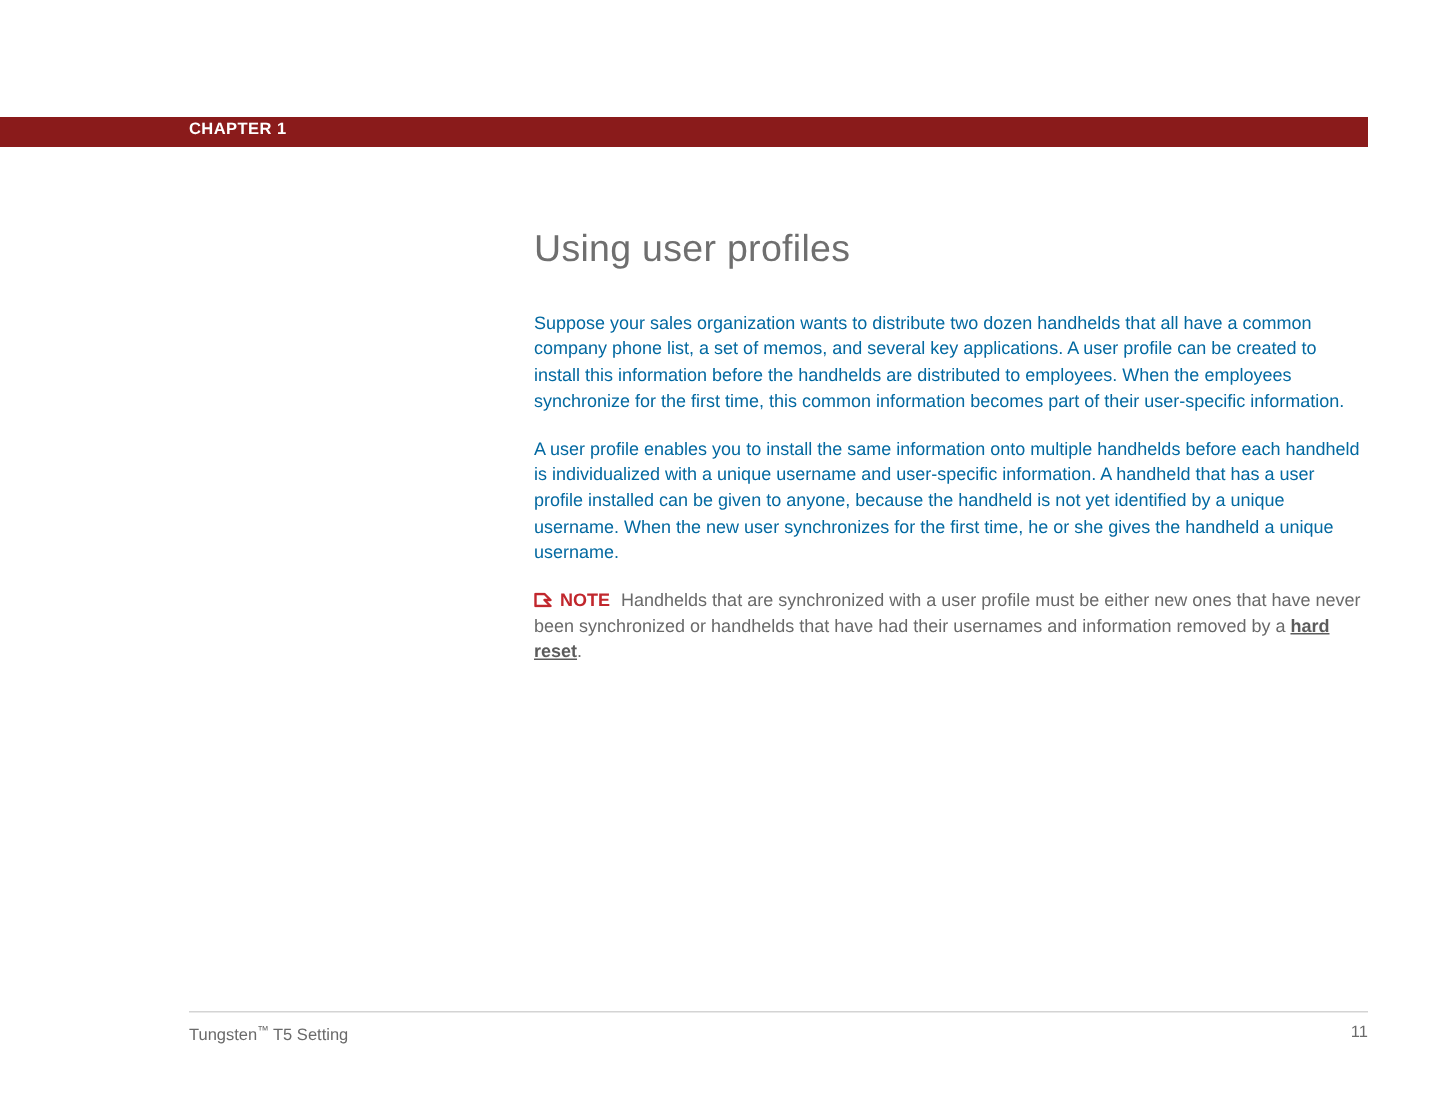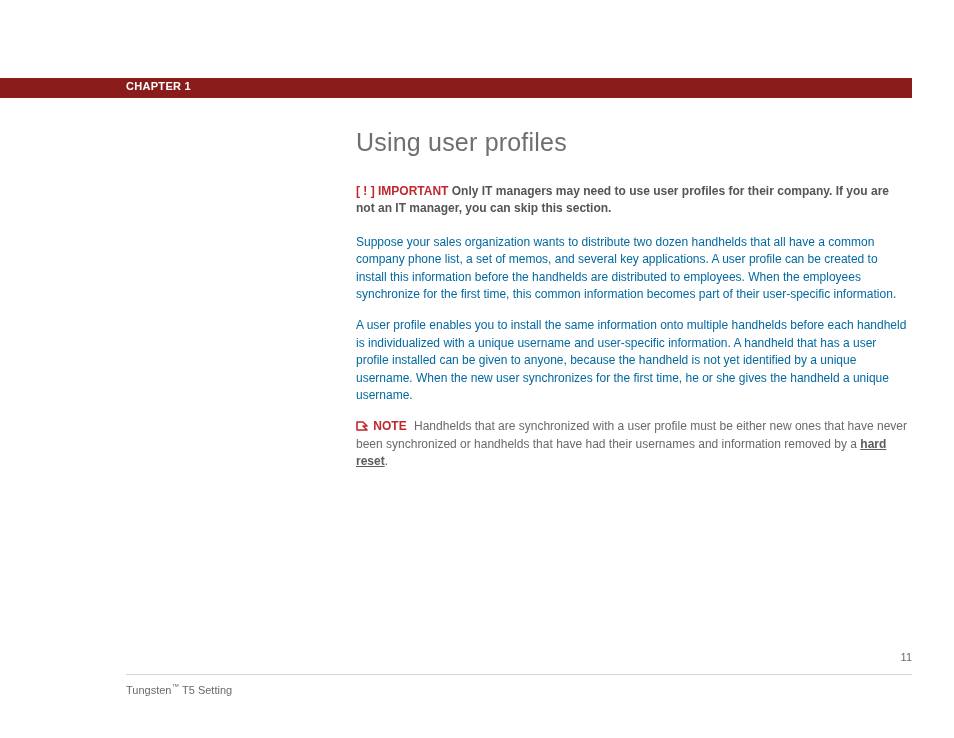--- a/index.html
+++ b/index.html
@@ -8,7 +8,7 @@
   .header-bar { position: absolute; left: 0; top: 78px; width: 912px; height: 20px; background: #8a1b1b; }
   .header-left { position: absolute; left: 126px; top: 80px; font-size: 11px; font-weight: bold; color: #fff; letter-spacing: 0.3px; }
   .header-right { position: absolute; left: 356px; top: 80px; font-size: 11px; font-weight: bold; color: #fff; }
-  .content { position: absolute; left: 356px; top: 128px; width: 552px; }
+  .content { position: absolute; left: 356px; top: 152px; width: 552px; }
   .title { font-size: 25px; font-weight: 400; color: #6f6f6f; margin-bottom: 26px; letter-spacing: 0.2px; }
   .important-block { font-size: 12px; line-height: 1.45; color: #555; font-weight: bold; margin-bottom: 16px; }
   .important-brackets { color: #c1272d; font-weight: bold; }

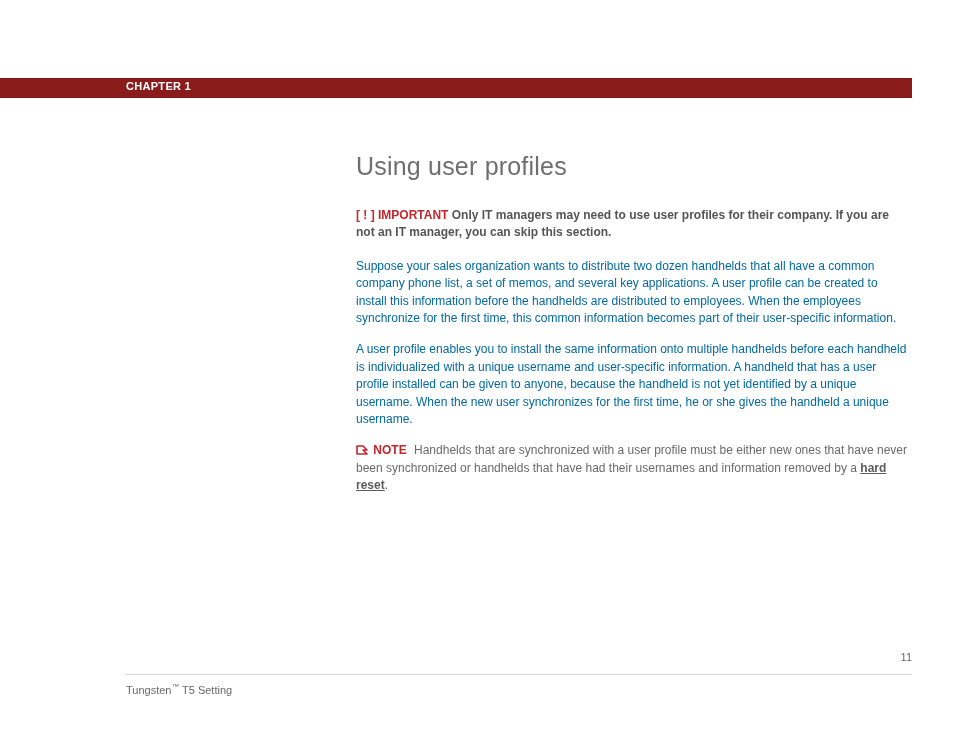--- a/index.html
+++ b/index.html
@@ -35,9 +35,6 @@
   <div class="content">
     <div class="title">Using user profiles</div>
 
-    <div class="important-block">
-      <span class="important-brackets">[</span><span class="important-label"> ! </span><span class="important-brackets">]</span><span class="important-label"> IMPORTANT </span><span> Only IT managers may need to use user profiles for their company. If you are not an IT manager, you can skip this section.</span>
-    </div>
 
     <div class="para">Suppose your sales organization wants to distribute two dozen handhelds that all have a common company phone list, a set of memos, and several key applications. A user profile can be created to install this information before the handhelds are distributed to employees. When the employees synchronize for the first time, this common information becomes part of their user-specific information.</div>
     <div class="para">A user profile enables you to install the same information onto multiple handhelds before each handheld is individualized with a unique username and user-specific information. A handheld that has a user profile installed can be given to anyone, because the handheld is not yet identified by a unique username. When the new user synchronizes for the first time, he or she gives the handheld a unique username.</div>

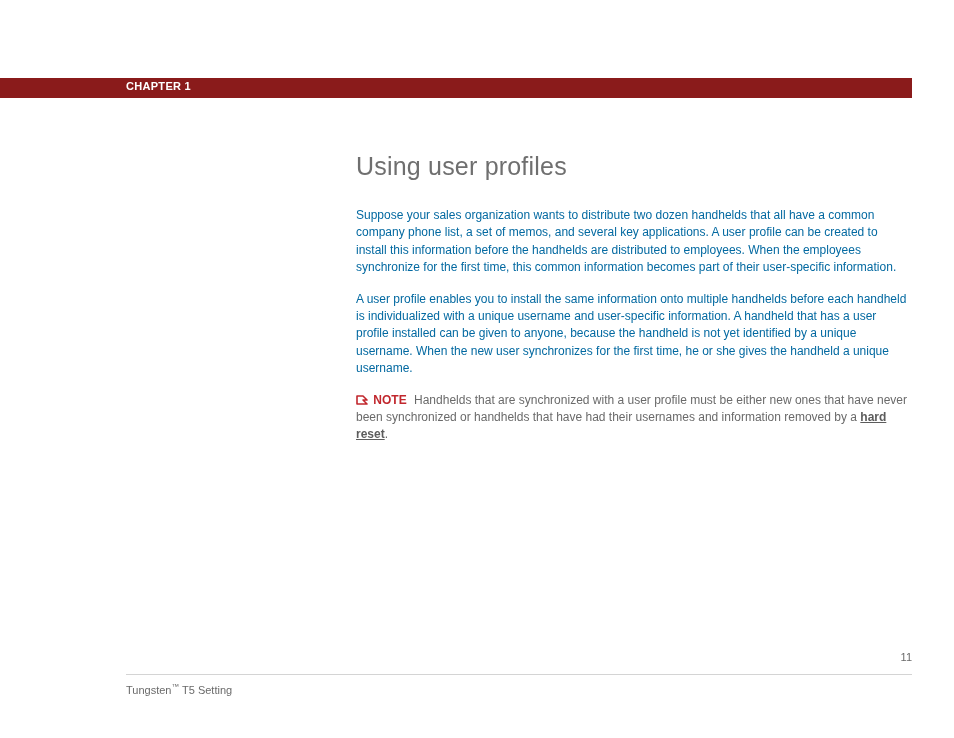--- a/index.html
+++ b/index.html
@@ -22,7 +22,7 @@
   .footer-line { position: absolute; left: 126px; top: 674px; width: 786px; height: 1px; background: #d4d4d4; }
   .footer-left { position: absolute; left: 126px; top: 682px; font-size: 11px; color: #6a6a6a; }
   .footer-left .bold { font-weight: normal; }
-  .footer-right { position: absolute; right: 42px; top: 651px; font-size: 11px; color: #6a6a6a; }
+  .footer-right { position: absolute; right: 42px; top: 682px; font-size: 11px; color: #6a6a6a; }
   sup { font-size: 0.7em; }
 </style>
 </head>

